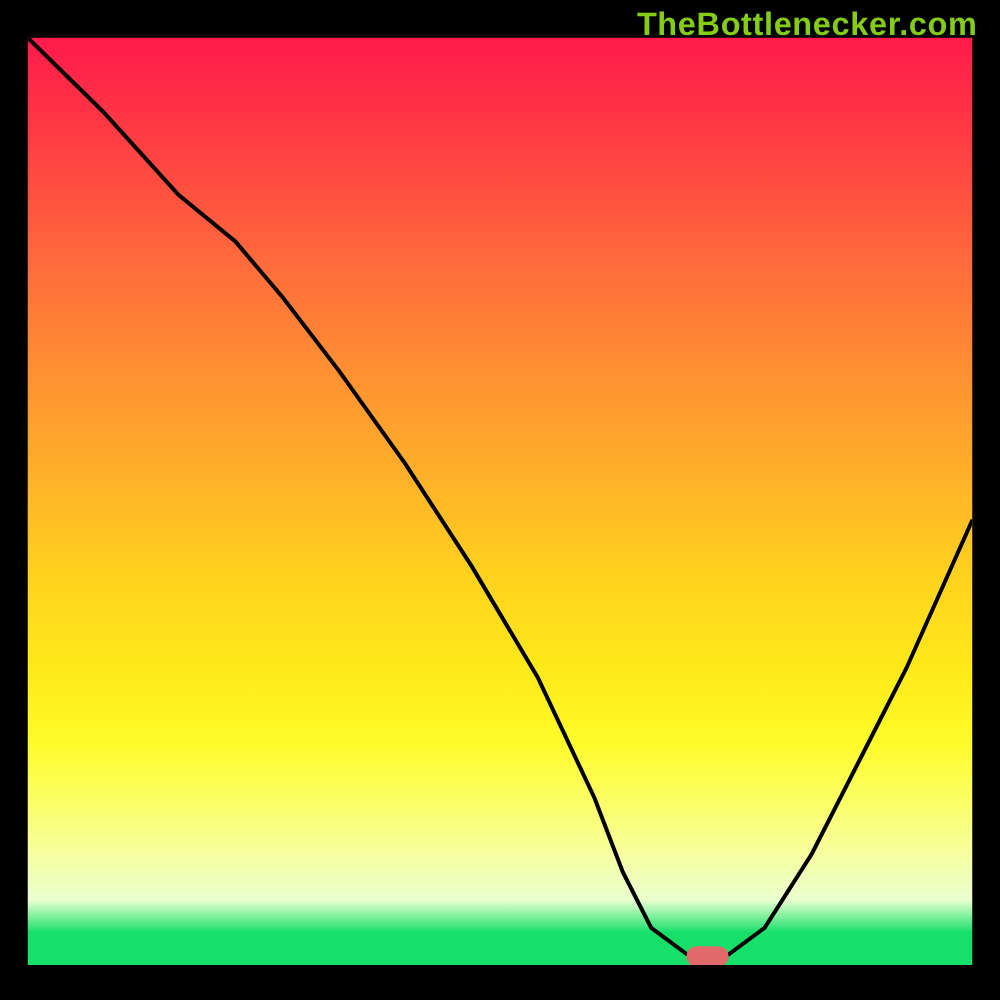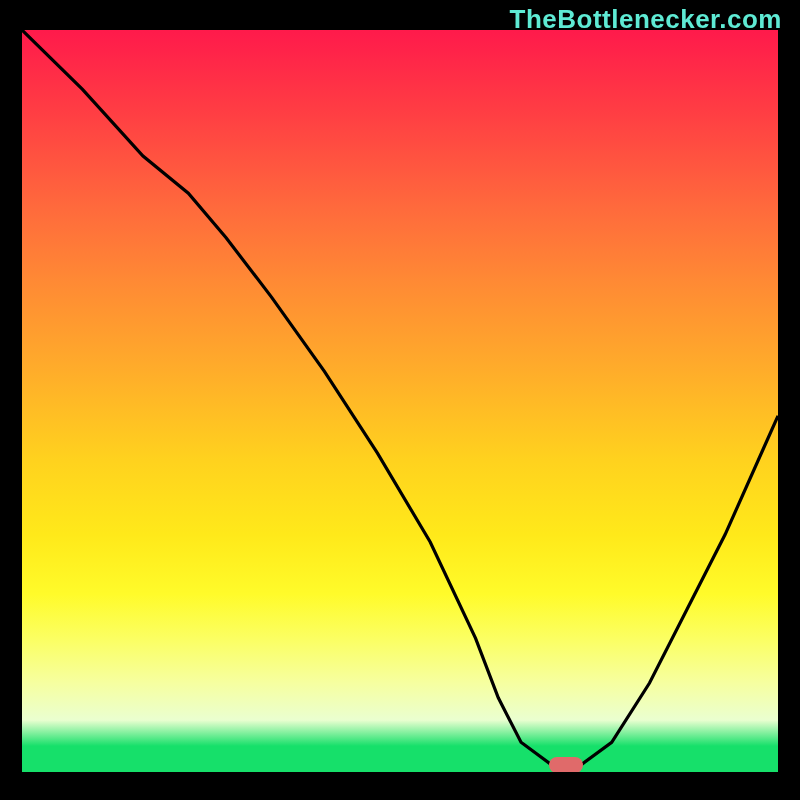--- a/index.html
+++ b/index.html
@@ -21,7 +21,7 @@
     position: absolute;
     top: 4px;
     right: 18px;
-    color: #5eead4;
+    color: #84cc16;
     font-size: 26px;
     font-weight: 600;
     letter-spacing: 0.5px;

